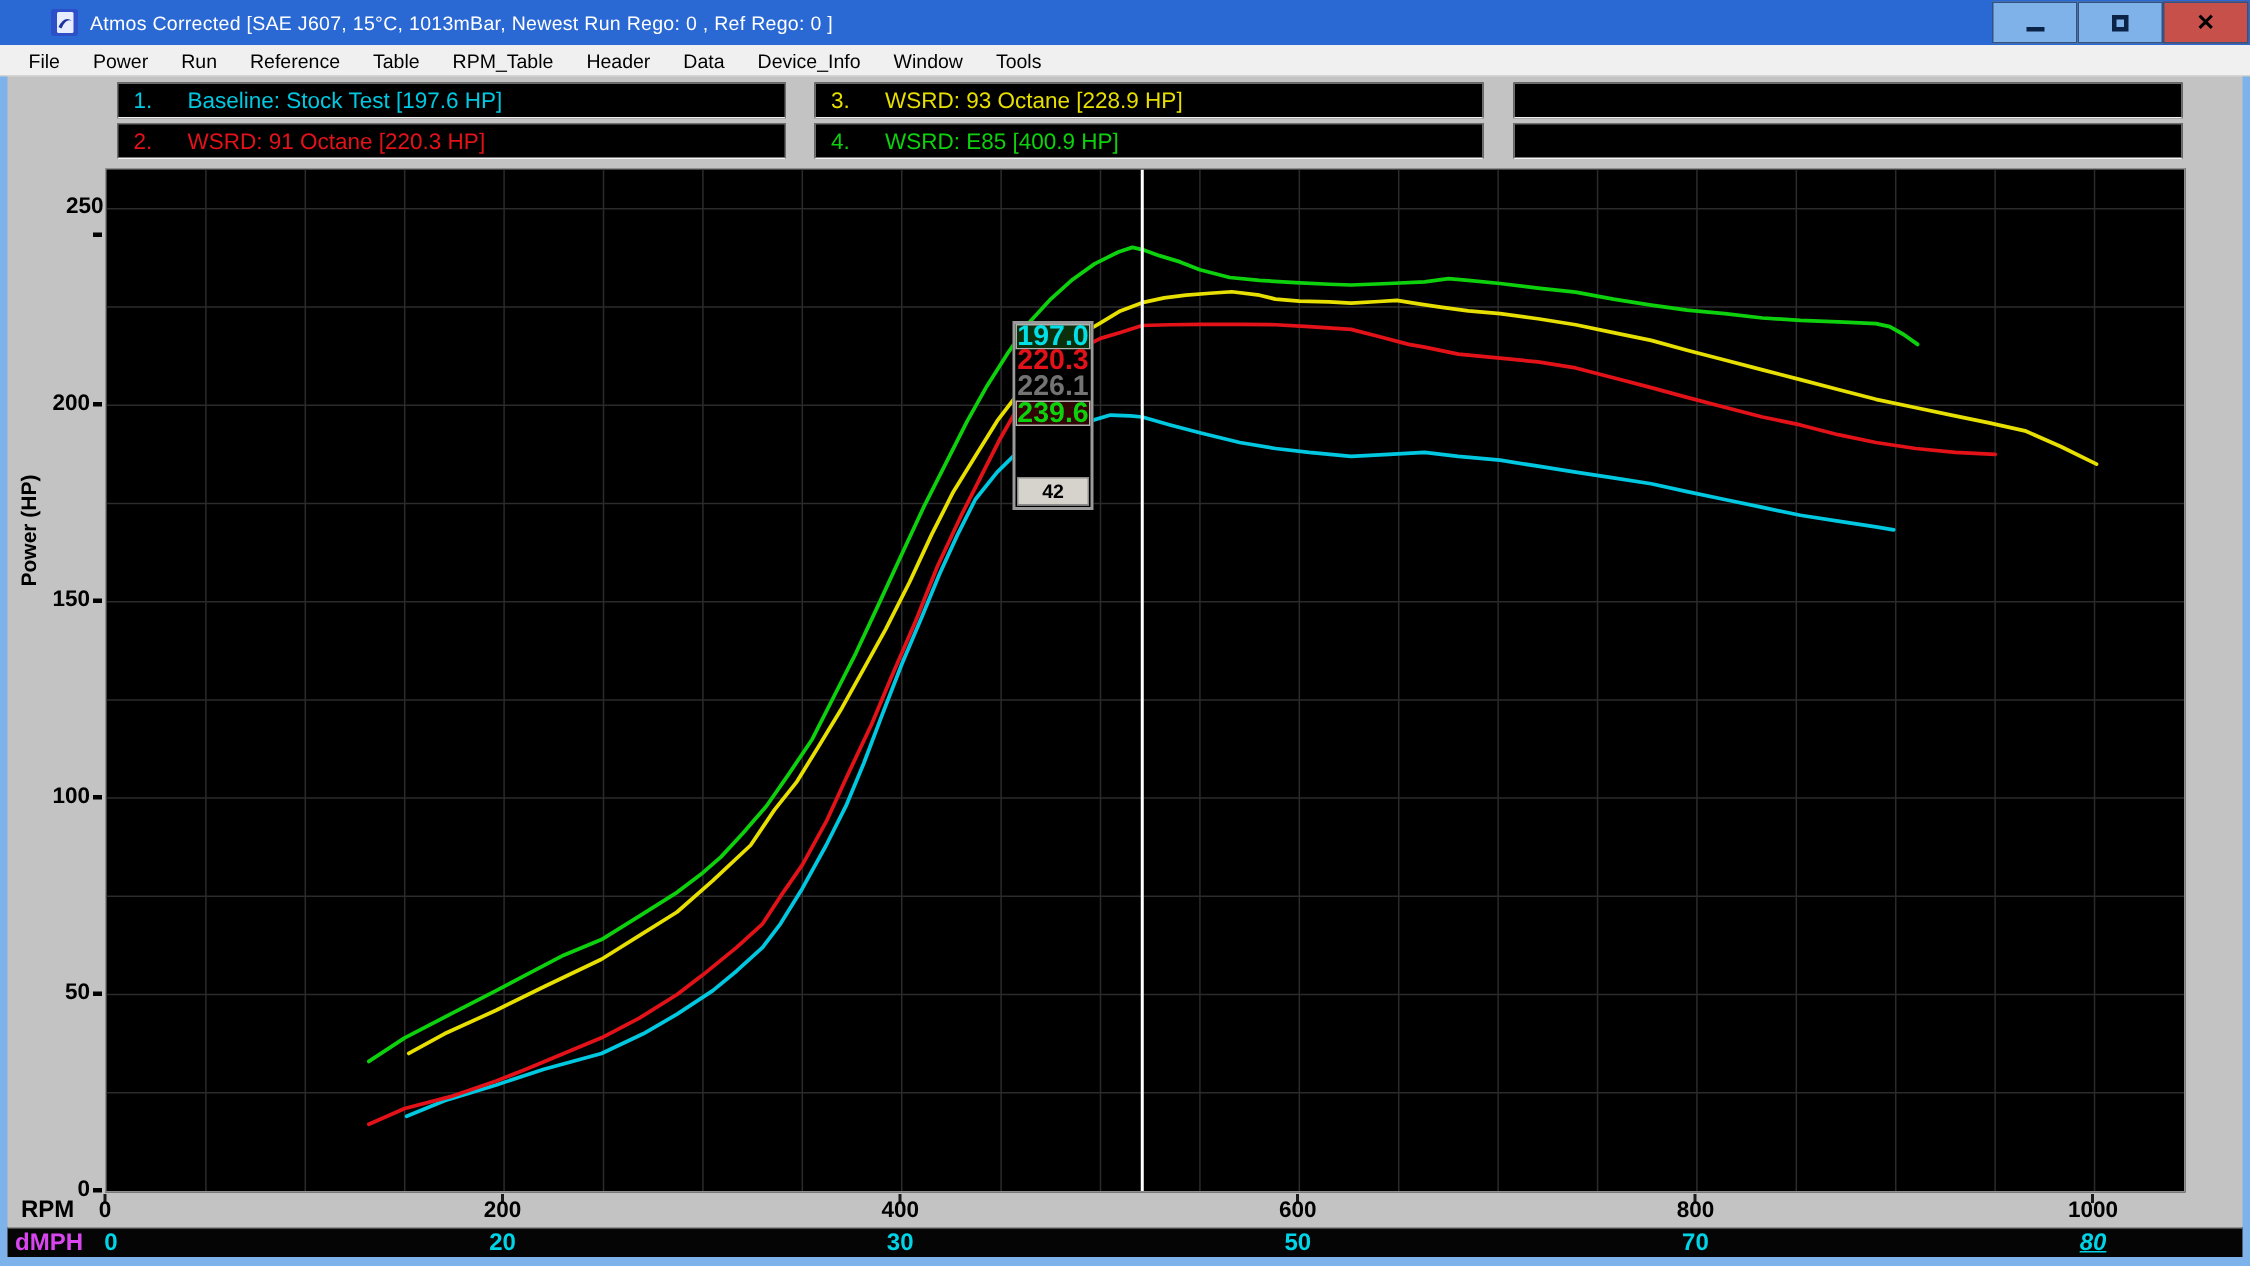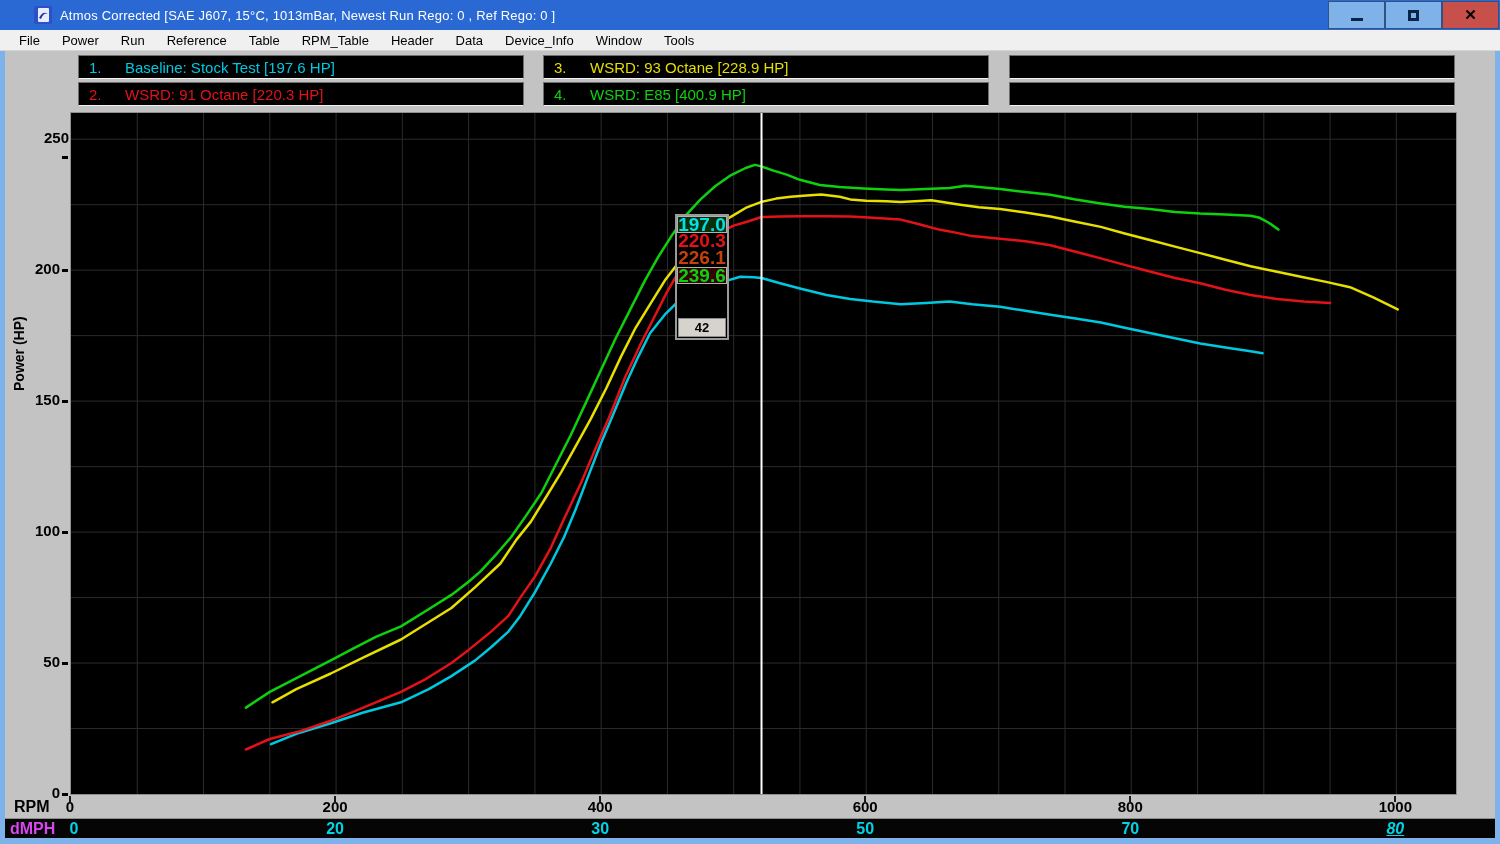--- a/index.html
+++ b/index.html
@@ -201,7 +201,7 @@
         <div id="ro-rows">
             <div class="ro-row bordered" style="color: rgb(0, 224, 230); background: rgb(11, 46, 11);">197.0</div>
             <div class="ro-row" style="color: rgb(227, 18, 25); background: rgb(0, 0, 0);">220.3</div>
-            <div class="ro-row" style="color: #c2410c; background: rgb(0, 0, 0);">226.1</div>
+            <div class="ro-row" style="color: #737373; background: rgb(0, 0, 0);">226.1</div>
             <div class="ro-row bordered" style="color: rgb(14, 209, 14); background: rgb(51, 4, 4);">239.6</div>
           </div>
         <div class="ro-spacer"></div>

